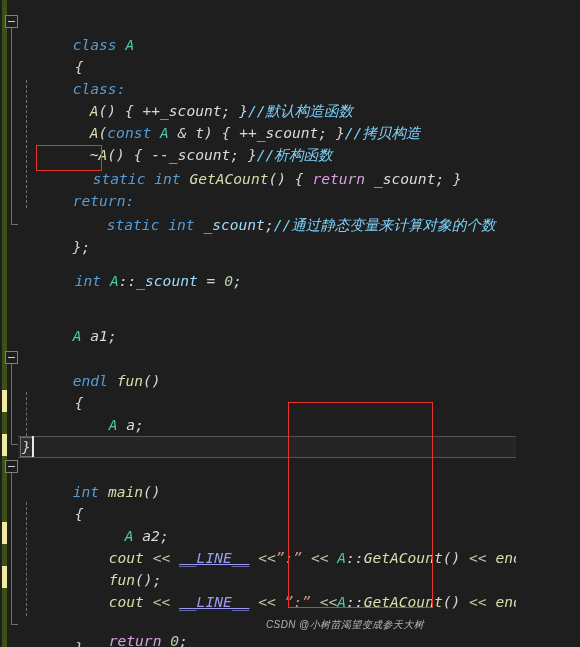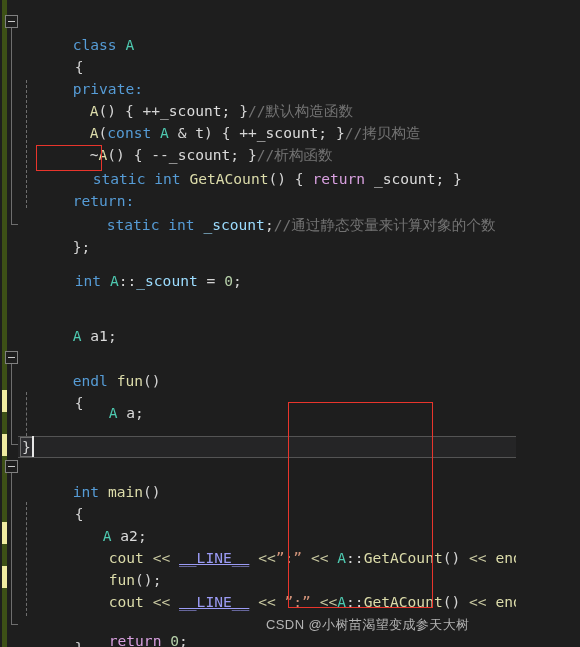--- a/index.html
+++ b/index.html
@@ -17,6 +17,7 @@
     font-size:14.6px;
     line-height:21.8px;
     overflow:hidden;
+    font-style:italic;
   }
   
   .changebar{position:absolute;left:2px;width:5px;}

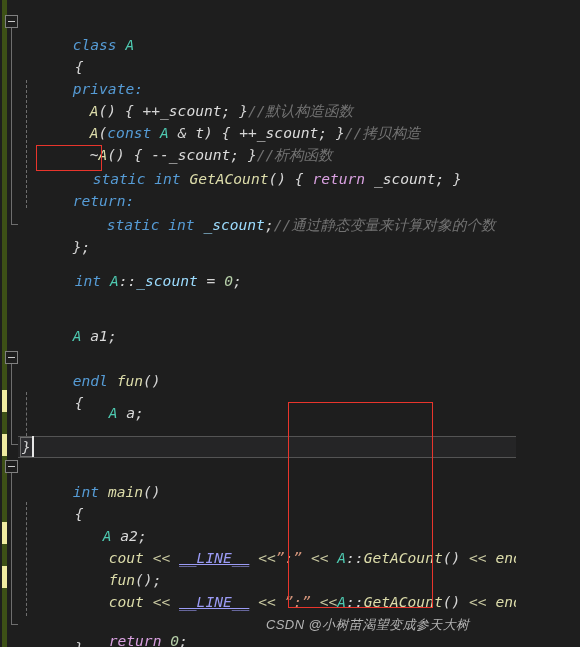--- a/index.html
+++ b/index.html
@@ -139,7 +139,7 @@
     </div>
 
     <div class="line" style="top:56px;position:absolute;left:20px;">
-      <span class="kw">private:</span>
+      <span class="kw">class:</span>
     </div>
 
     <div class="line" style="top:78px;position:absolute;left:37px;">

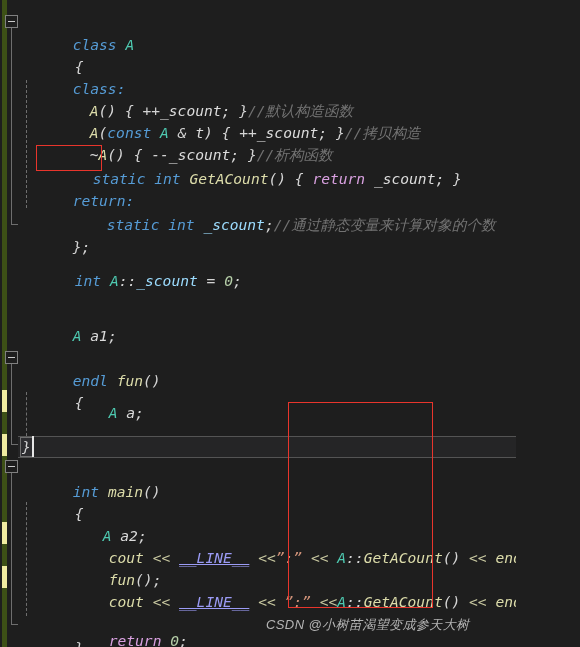--- a/index.html
+++ b/index.html
@@ -44,7 +44,7 @@
   .fn{color:#dcdcaa;}          
   .plain{color:#dcdcdc;}
   .punc{color:#d4d4d4;}
-  .cmt{color:#737373;}
+  .cmt{color:#7dd3fc;}
   .str{color:#ce9178;}
   .ret{color:#d8a0df;}         
   .num{color:#b5cea8;}

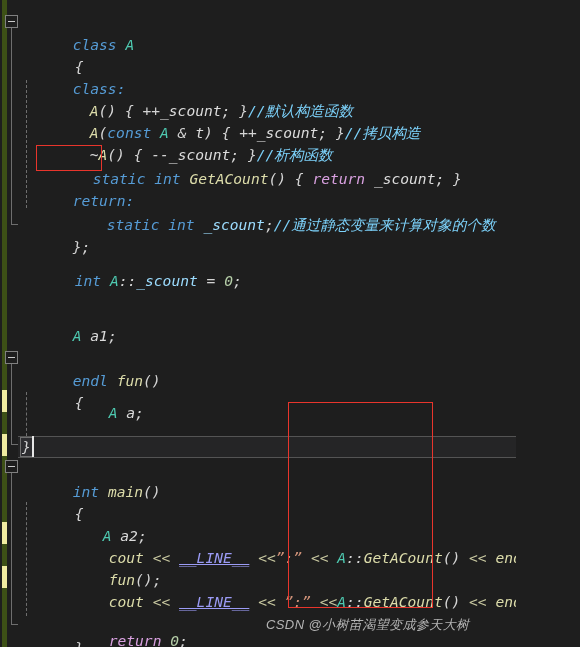--- a/index.html
+++ b/index.html
@@ -186,7 +186,7 @@
       <span class="punc">{</span>
     </div>
 
-    <div class="line" style="top:380px;position:absolute;left:56px;">
+    <div class="line" style="top:392px;position:absolute;left:56px;">
       <span class="type">A</span><span class="punc"> </span><span class="plain">a</span><span class="punc">;</span>
     </div>
 

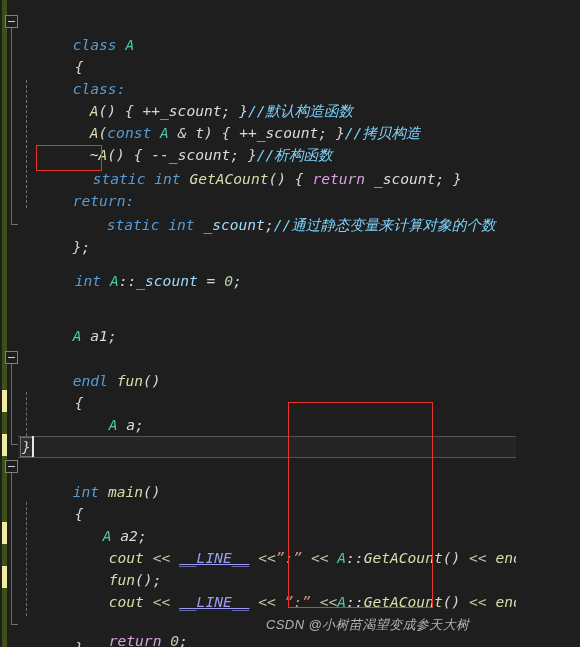--- a/index.html
+++ b/index.html
@@ -211,7 +211,7 @@
       <span class="punc">{</span>
     </div>
 
-    <div class="line" style="top:503px;position:absolute;left:50px;">
+    <div class="line" style="top:503px;position:absolute;left:72px;">
       <span class="type">A</span><span class="punc"> </span><span class="plain">a2</span><span class="punc">;</span>
     </div>
 

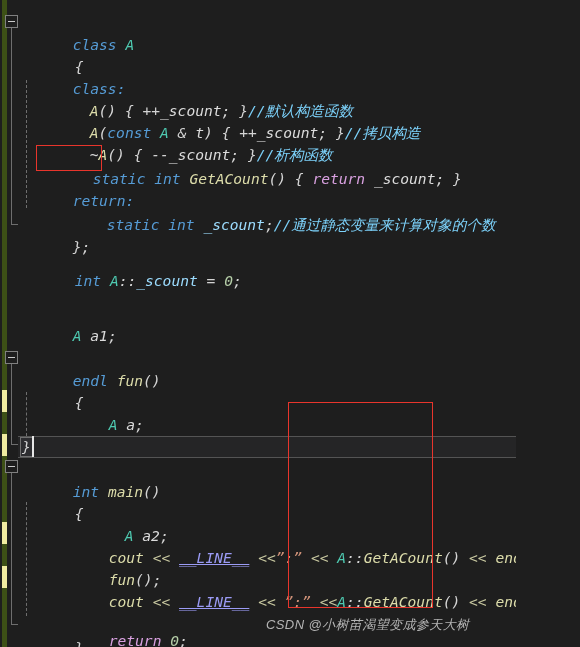--- a/index.html
+++ b/index.html
@@ -92,7 +92,7 @@
     position:absolute;
     color:#b4b4b4;
     font-family:"Liberation Sans","DejaVu Sans",sans-serif;
-    font-size:13px;
+    font-size:10px;
     letter-spacing:.4px;
     white-space:nowrap;
   }

